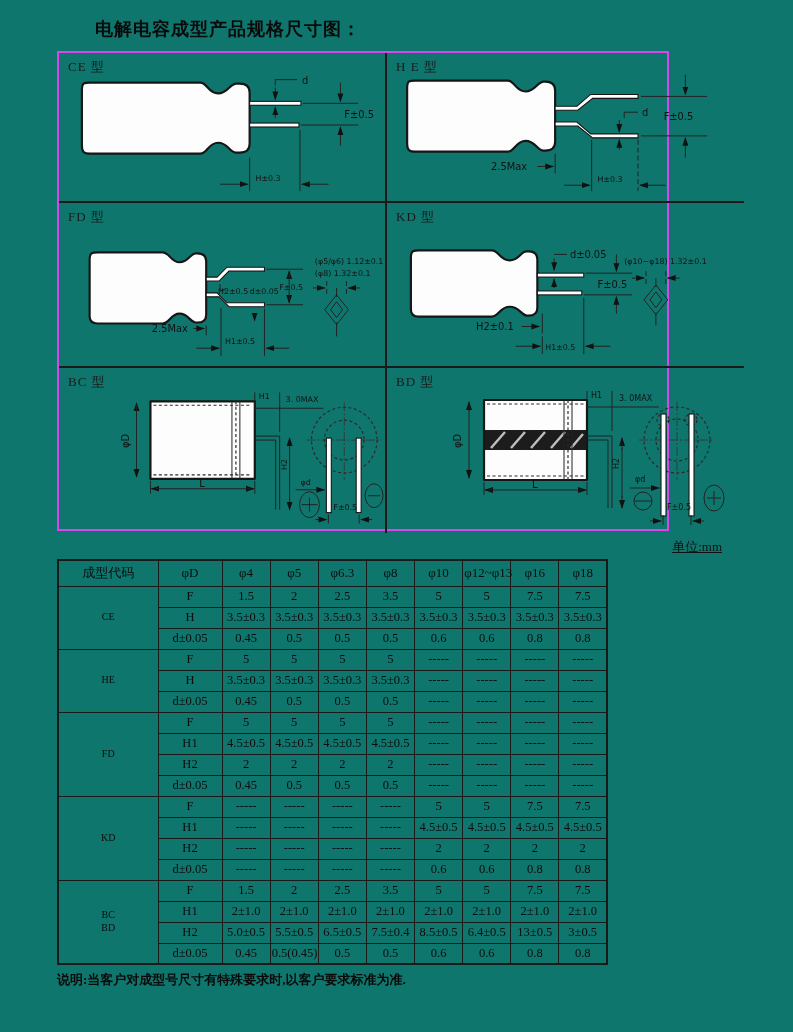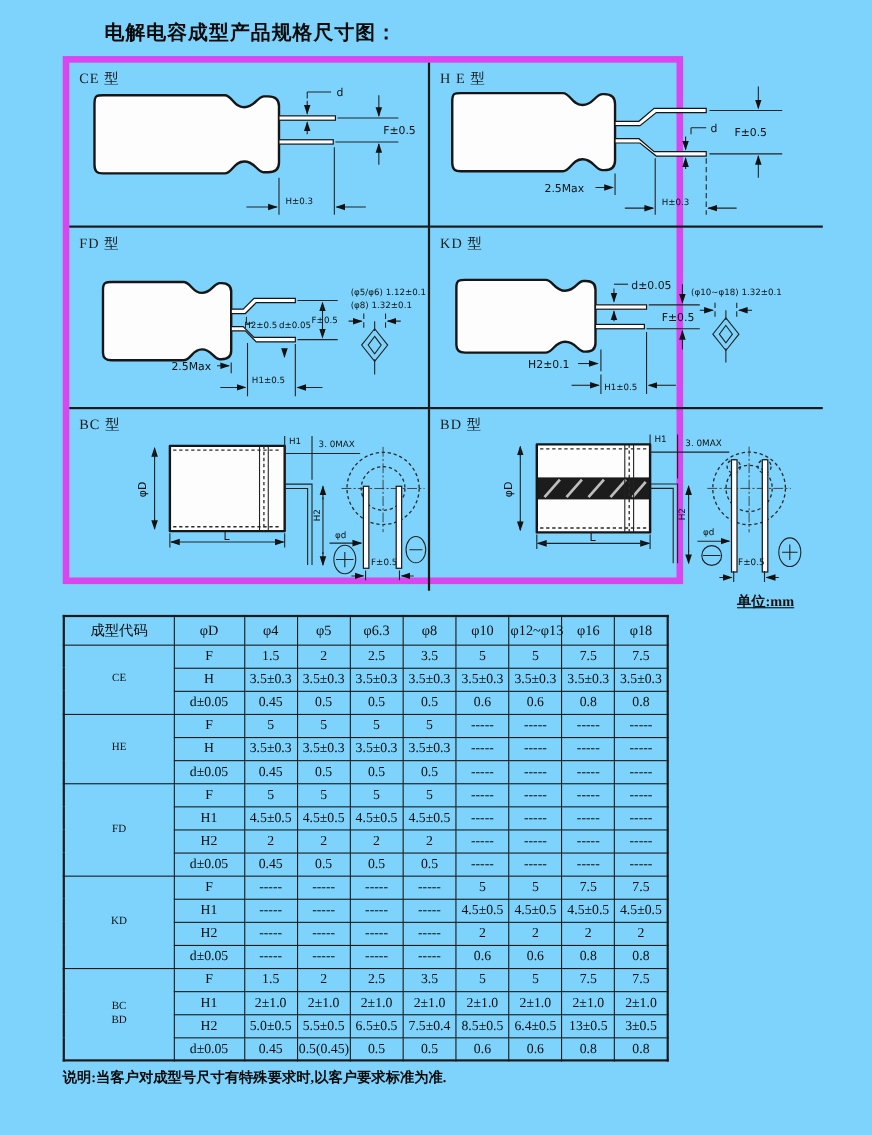--- a/index.html
+++ b/index.html
@@ -5,7 +5,7 @@
   * { margin:0; padding:0; box-sizing:border-box; }
   html,body { background:#fff; }
   .page {
-    position:relative; width:793px; height:1032px; background:#7dd3fc;
+    position:relative; width:793px; height:1032px; background:#0f766e;
     color:#111; font-family:"Liberation Serif","DejaVu Serif",serif;
     overflow:hidden;
   }

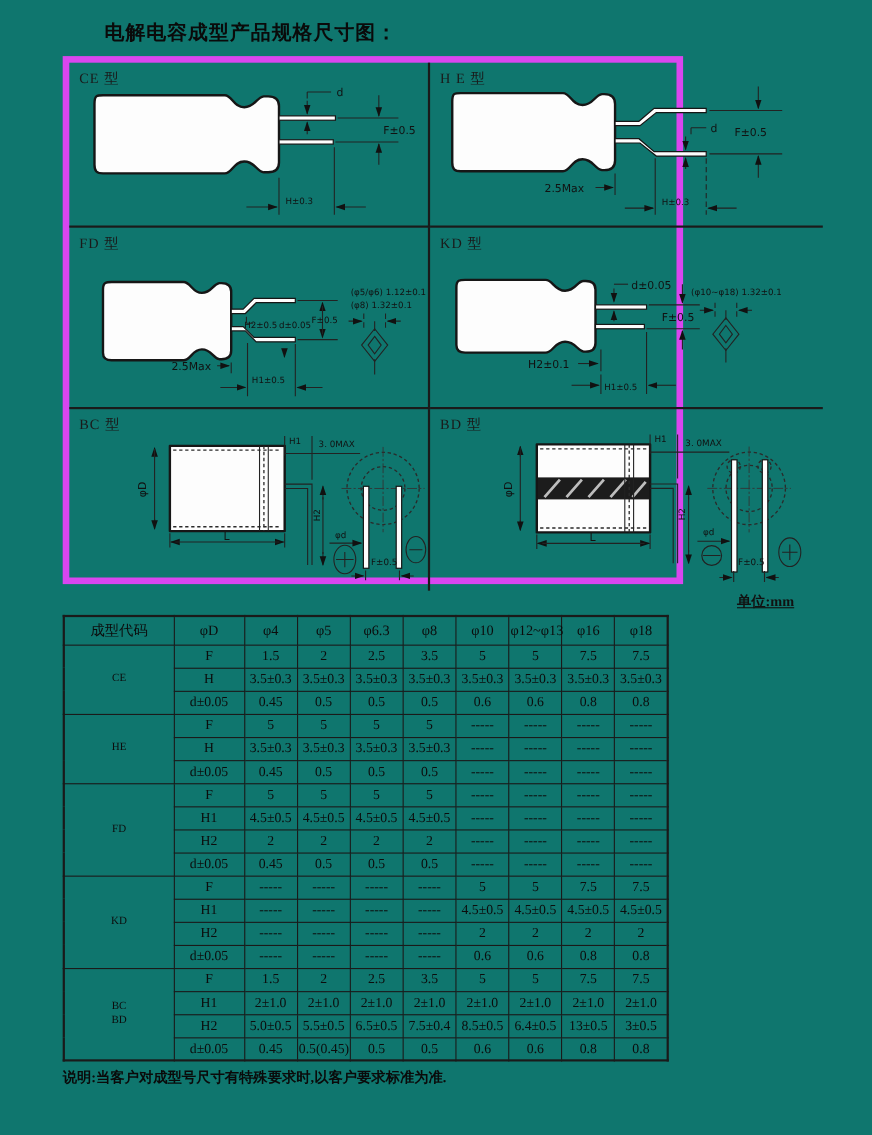--- a/index.html
+++ b/index.html
@@ -17,7 +17,7 @@
   }
   
   .diagram-grid {
-    width:564px; height:480px; border:6px solid #d946ef;
+    width:612px; height:480px; border:2px solid #d946ef;
     display:grid; grid-template-columns:328px 357px;
     grid-template-rows:150px 165px 165px;
   }

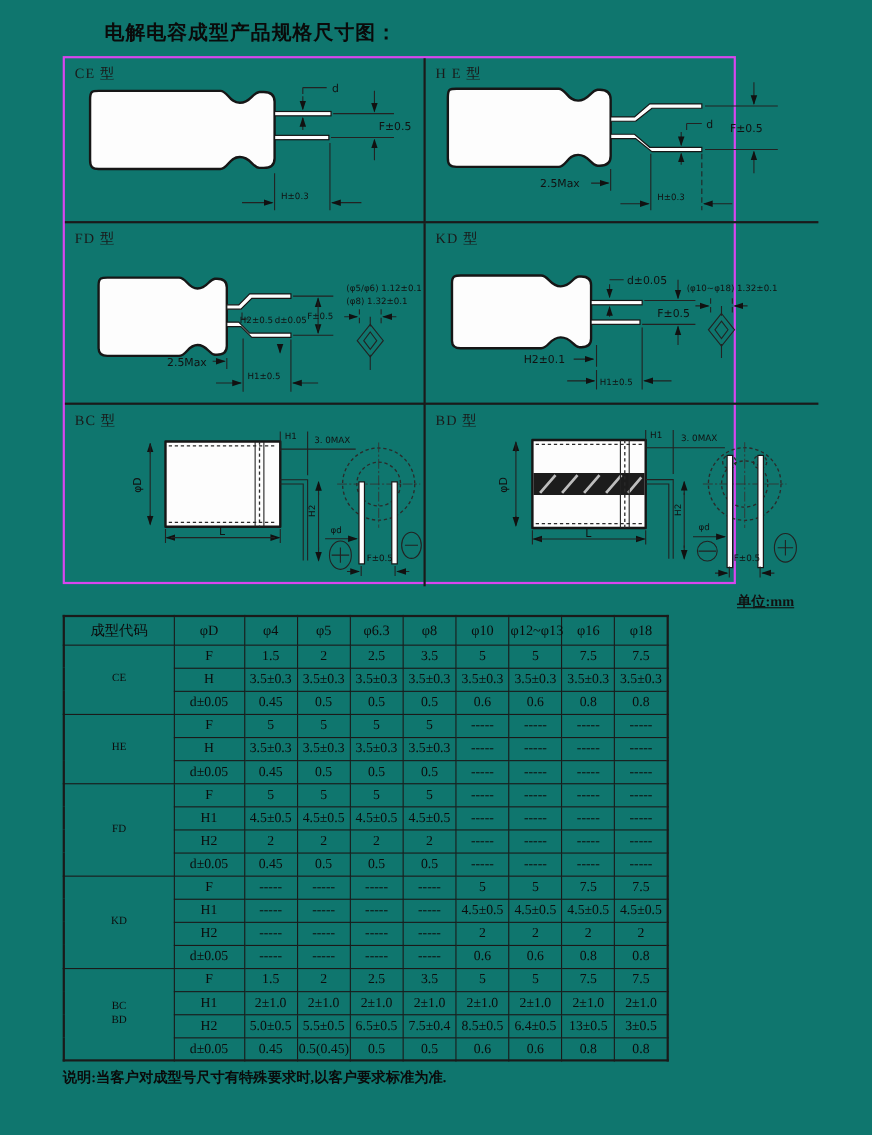--- a/index.html
+++ b/index.html
@@ -39,7 +39,7 @@
   text.dl  { font:10px "DejaVu Sans",sans-serif; fill:#111; }
   text.dls { font:8px "DejaVu Sans",sans-serif; fill:#111; }
   
-  .unit-row { text-align:right; padding-right:22px; font-size:13px; margin:7px 0 3px 0;font-weight:bold; }
+  .unit-row { text-align:right; padding-right:22px; font-size:13px; margin:7px 0 3px 0; }
   .unit-row span { text-decoration:underline; }
   
   table.spec { border-collapse:collapse; width:551px; table-layout:fixed; border:2px solid #1a1a1a; }

